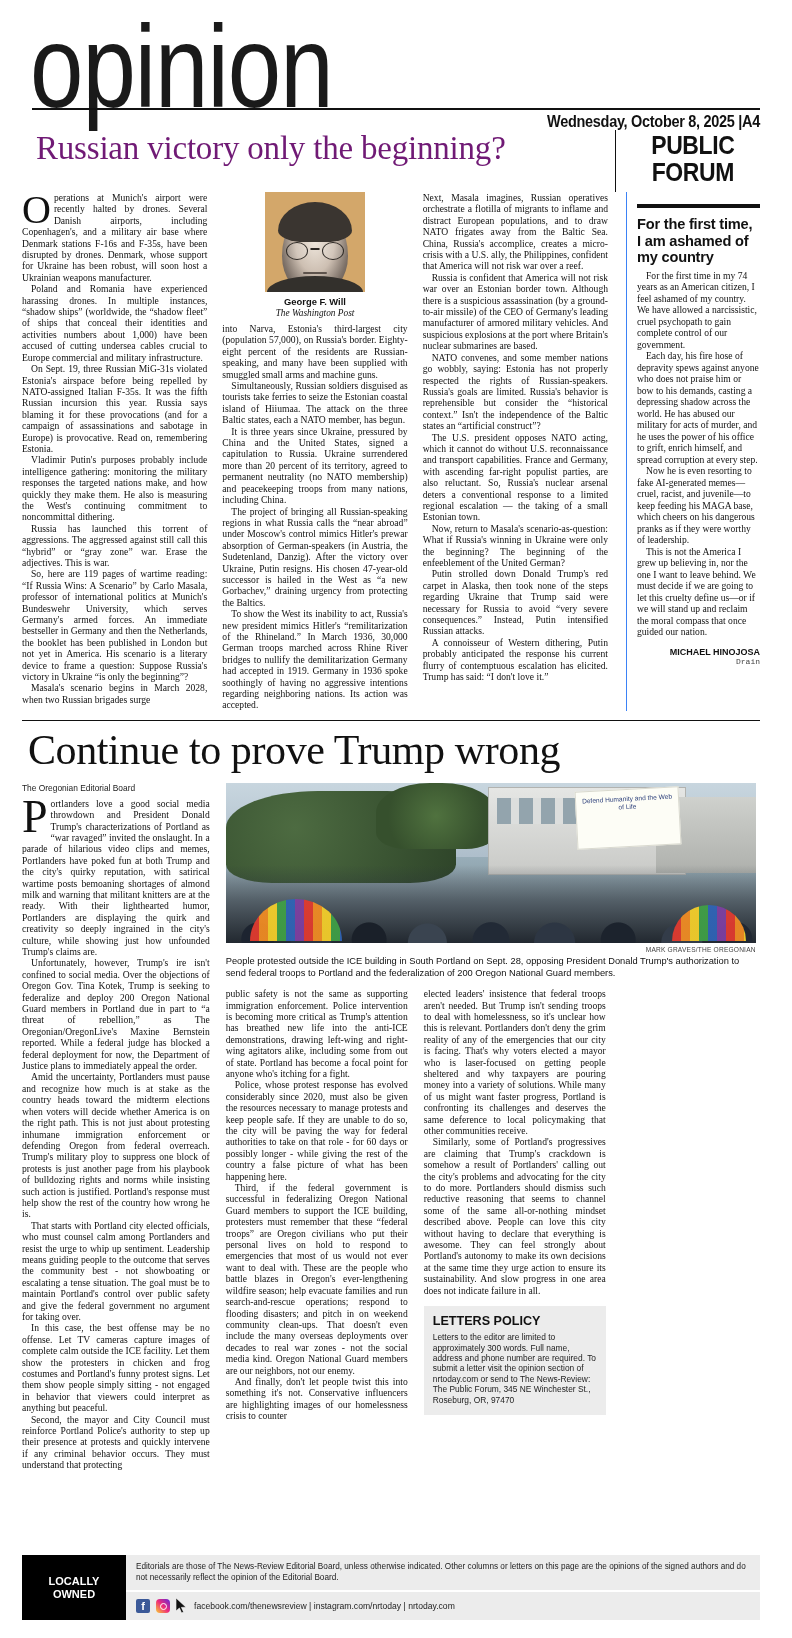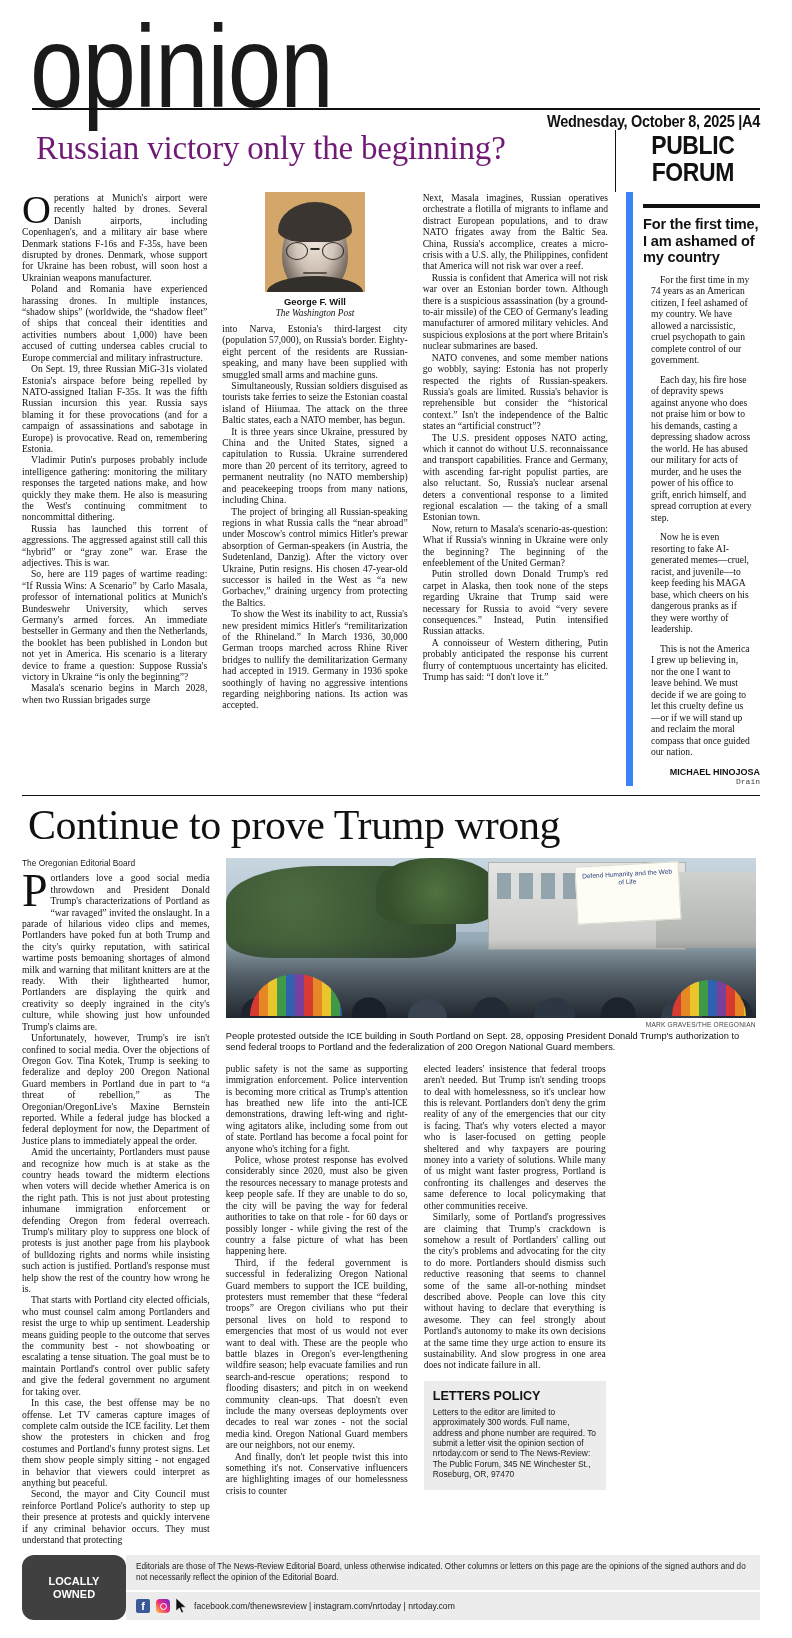--- a/index.html
+++ b/index.html
@@ -311,7 +311,7 @@
         </div>
       </div>
 
-      <div class="forum" style="border-left:7px solid #3b82f6;">
+      <div class="forum" style="border-left:1px solid #3b82f6;">
         <div class="forum-rule"></div>
         <div class="forum-head">For the first time, I am ashamed of my country</div>
         <div class="forum-body">

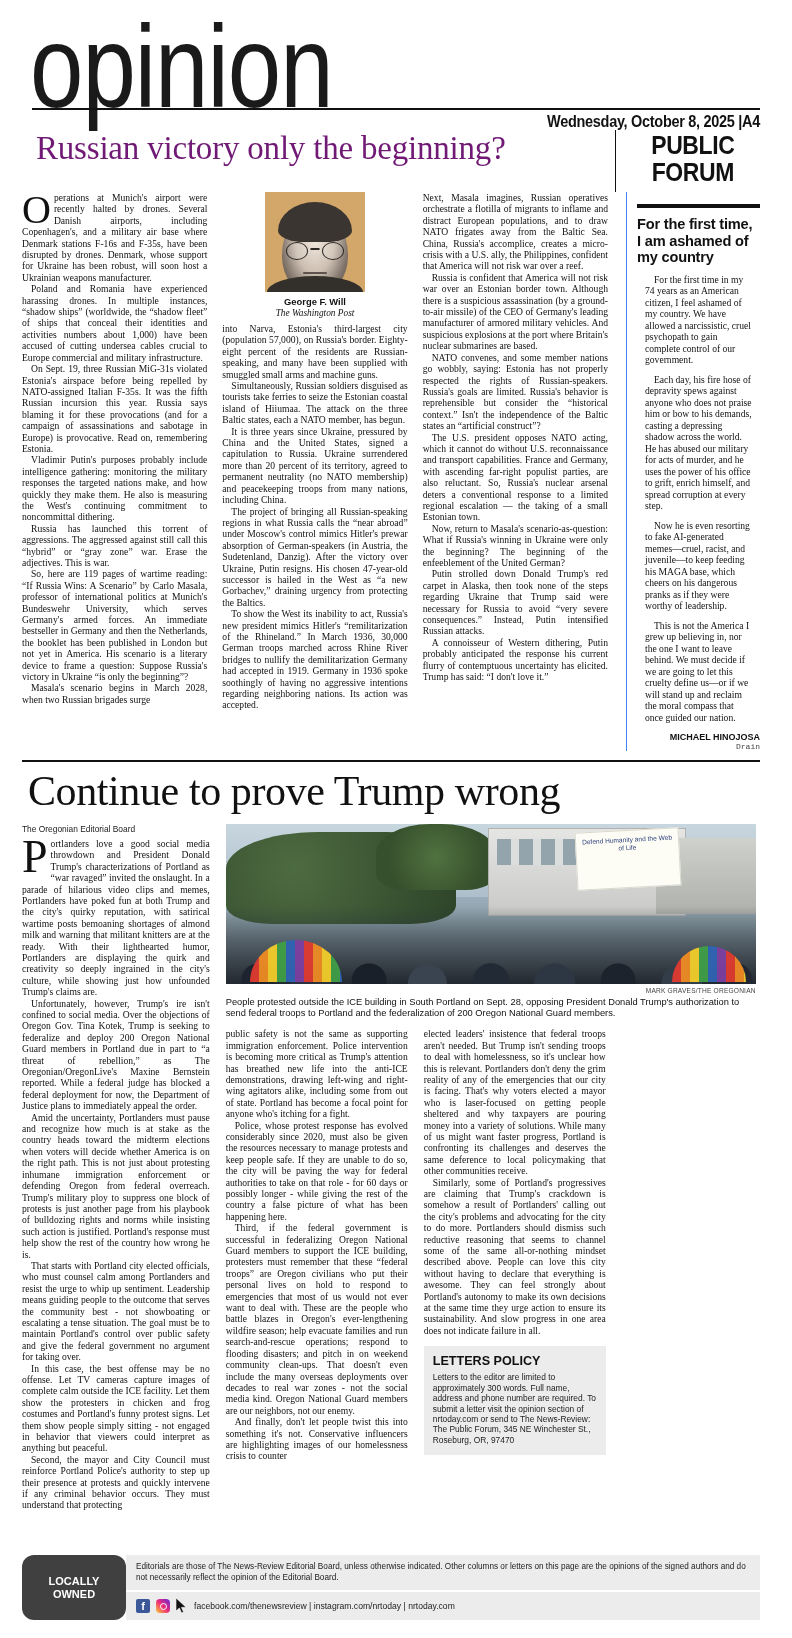--- a/index.html
+++ b/index.html
@@ -115,7 +115,7 @@
     letter-spacing:-0.2px;
   }
   .forum-body { font-size:9.6px; line-height:11.5px; text-align:left; }
-  .forum-body p { margin:8px; text-indent:9px; }
+  .forum-body p { margin:0; text-indent:9px; }
   .forum-body p.first { text-indent:9px; }
   .forum-sign {
     font-family:"Liberation Sans", sans-serif; font-weight:700; font-size:9px;

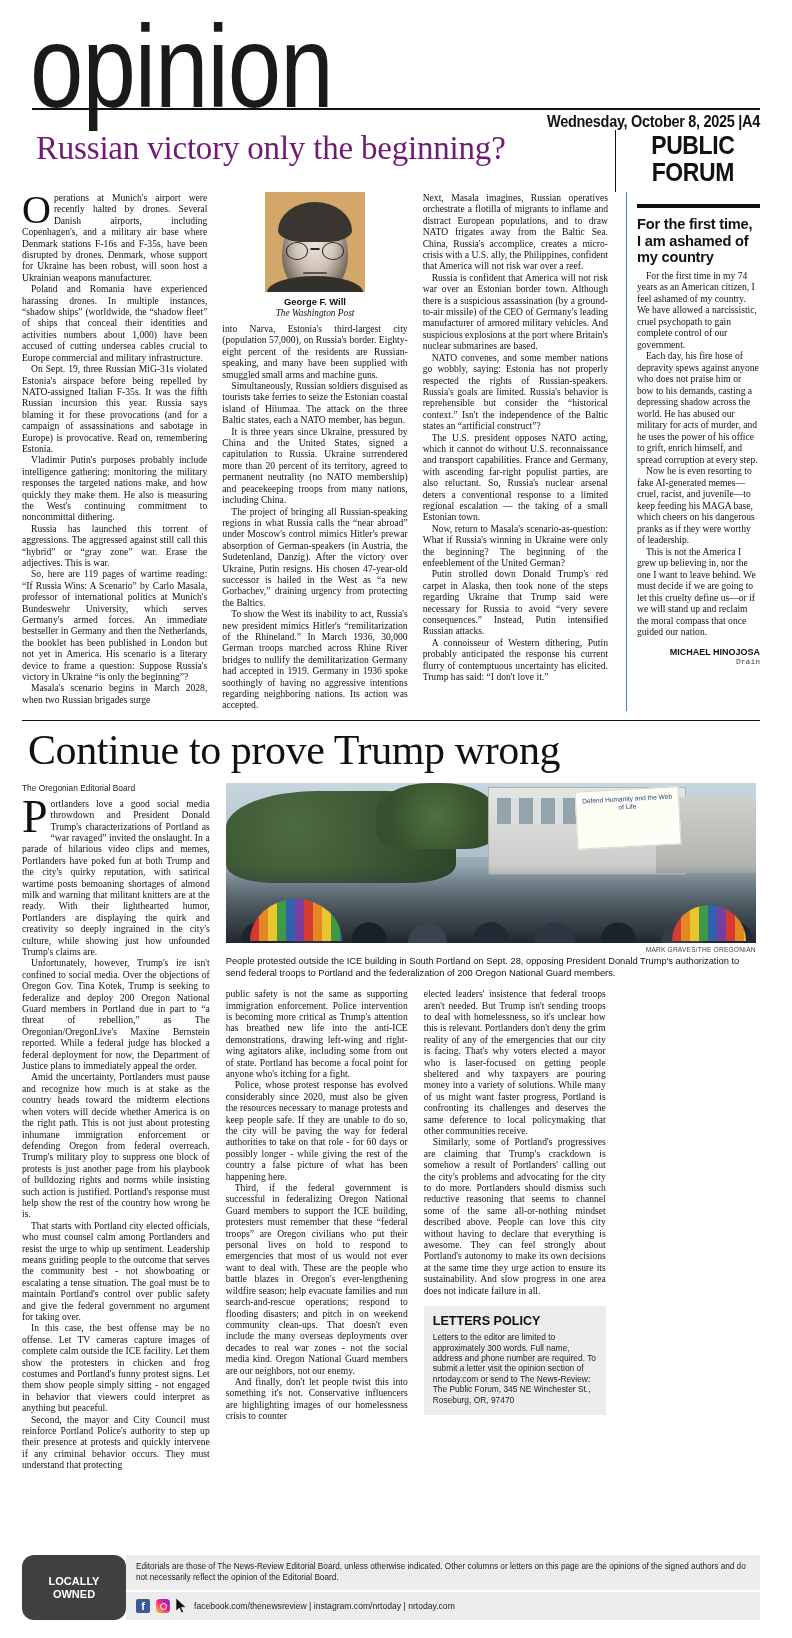--- a/index.html
+++ b/index.html
@@ -307,7 +307,7 @@
           <p>The U.S. president opposes NATO acting, which it cannot do without U.S. reconnaissance and transport capabilities. France and Germany, with ascending far-right populist parties, are also reluctant. So, Russia's nuclear arsenal deters a conventional response to a limited regional escalation — the taking of a small Estonian town.</p>
           <p>Now, return to Masala's scenario-as-question: What if Russia's winning in Ukraine were only the beginning? The beginning of the enfeeblement of the United German?</p>
           <p>Putin strolled down Donald Trump's red carpet in Alaska, then took none of the steps regarding Ukraine that Trump said were necessary for Russia to avoid “very severe consequences.” Instead, Putin intensified Russian attacks.</p>
-          <p>A connoisseur of Western dithering, Putin probably anticipated the response his current flurry of contemptuous uncertainty has elicited. Trump has said: “I don't love it.”</p>
+          <p>A connoisseur of Western dithering, Putin probably anticipated the response his current flurry of contemptuous escalation has elicited. Trump has said: “I don't love it.”</p>
         </div>
       </div>
 

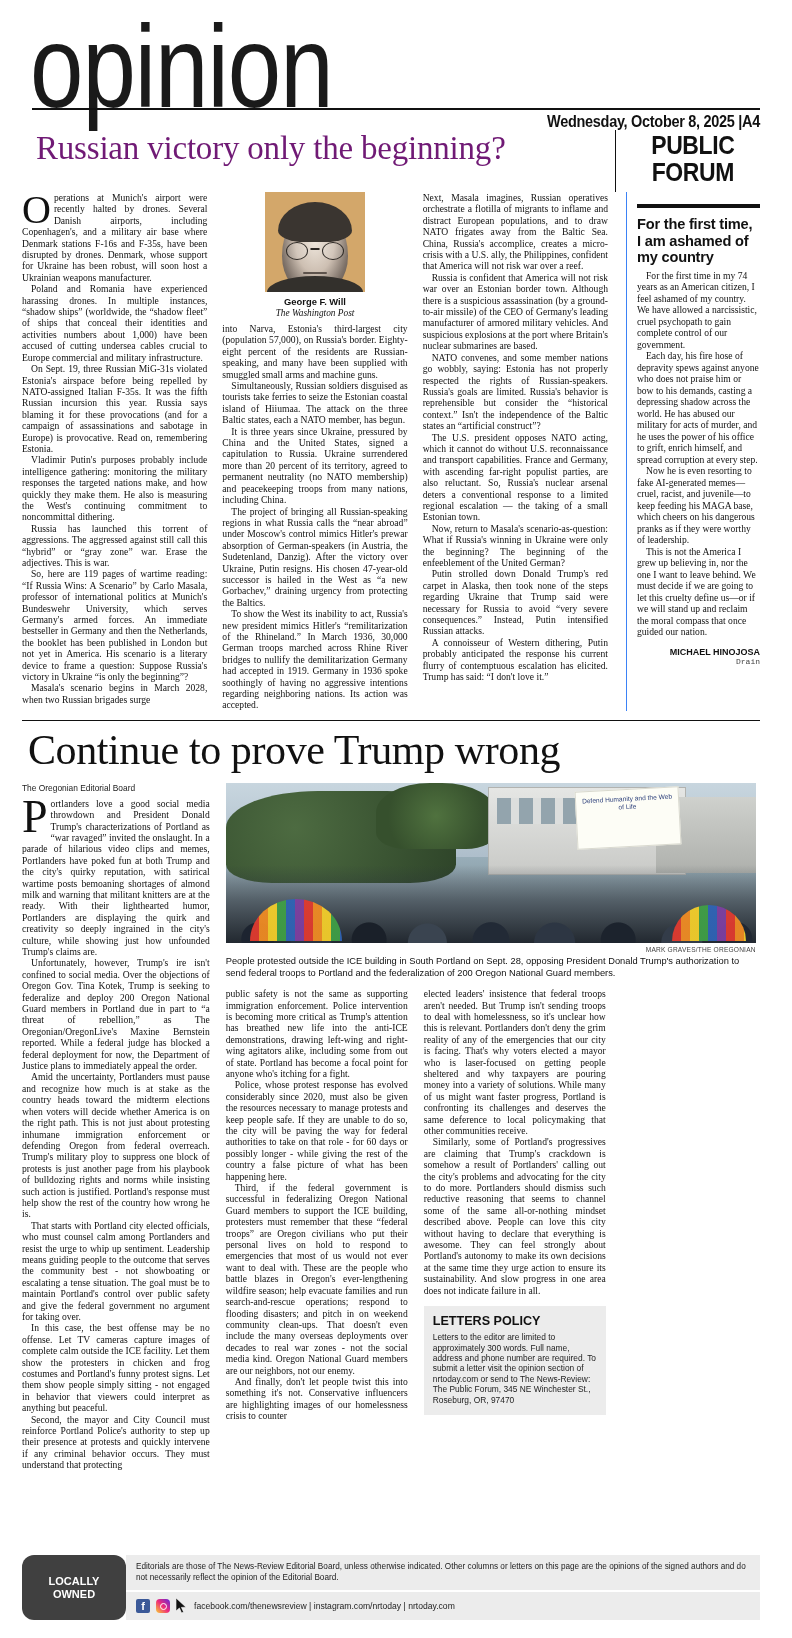--- a/index.html
+++ b/index.html
@@ -212,10 +212,10 @@
     display:flex; align-items:stretch; gap:0;
   }
   .locally-owned {
-    width:104px; background:#404040; color:#fff;
+    width:104px; background:#000000; color:#fff;
     font-family:"Liberation Sans", sans-serif; font-weight:700; font-size:11px;
     display:flex; flex-direction:column; align-items:center; justify-content:center;
-    line-height:13px; padding:10px 0;border-radius:12px;
+    line-height:13px; padding:10px 0;
   }
   .footer-right { flex:1; display:flex; flex-direction:column; }
   .footer-disclaimer {

